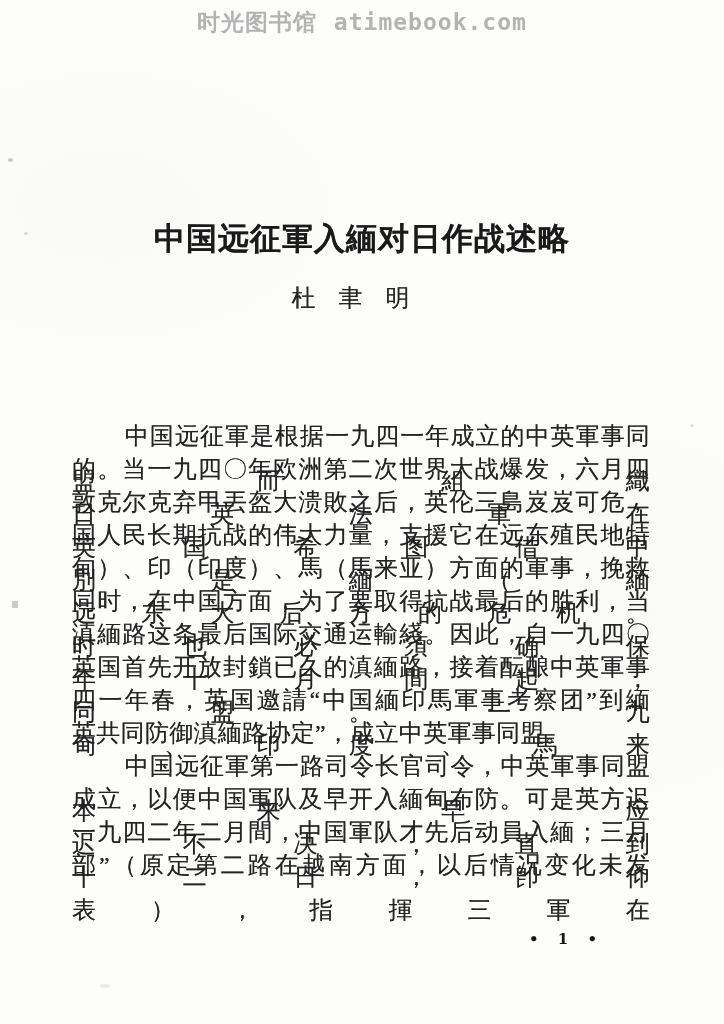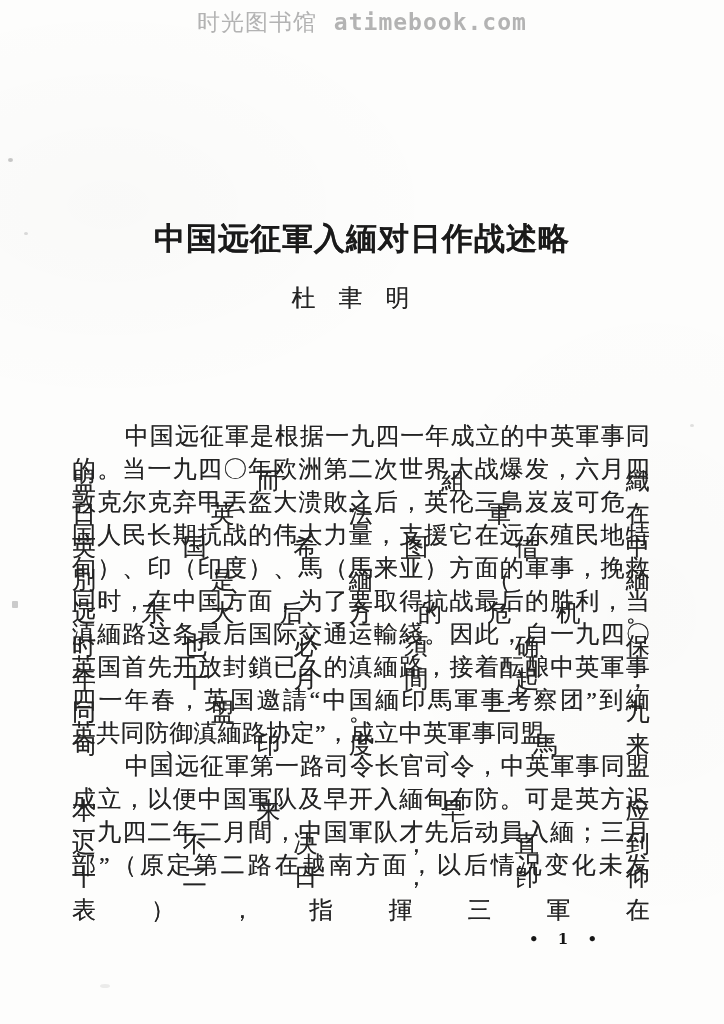--- a/index.html
+++ b/index.html
@@ -33,7 +33,7 @@
   }
   .watermark .wm-cjk {
     font-family: "DejaVu Sans", sans-serif;
-    font-weight: 400;
+    font-weight: 700;
   }
   .watermark .wm-url {
     font-family: "DejaVu Sans Mono", monospace;

